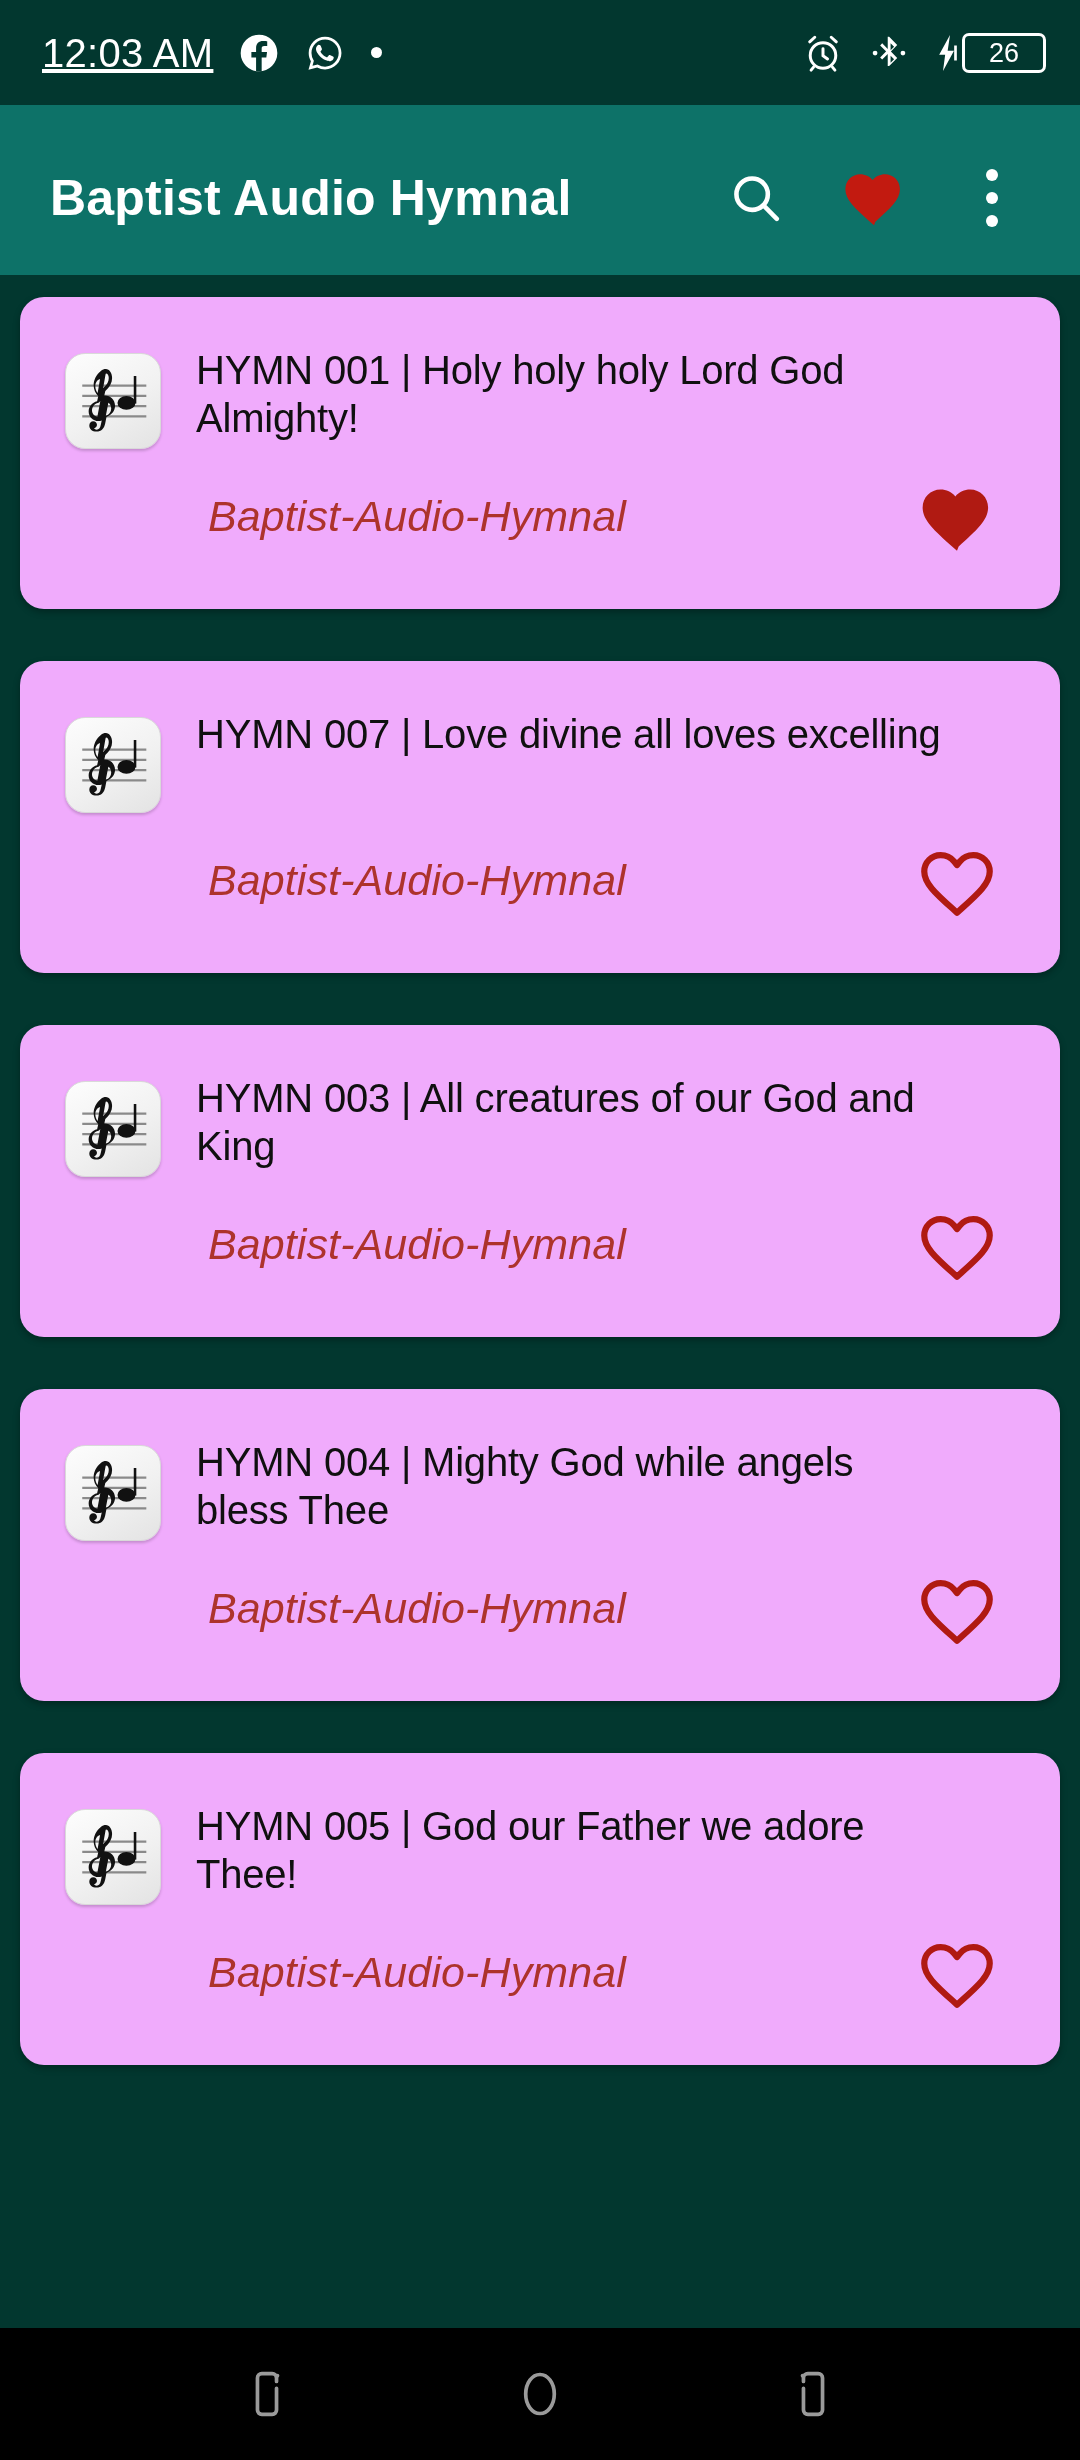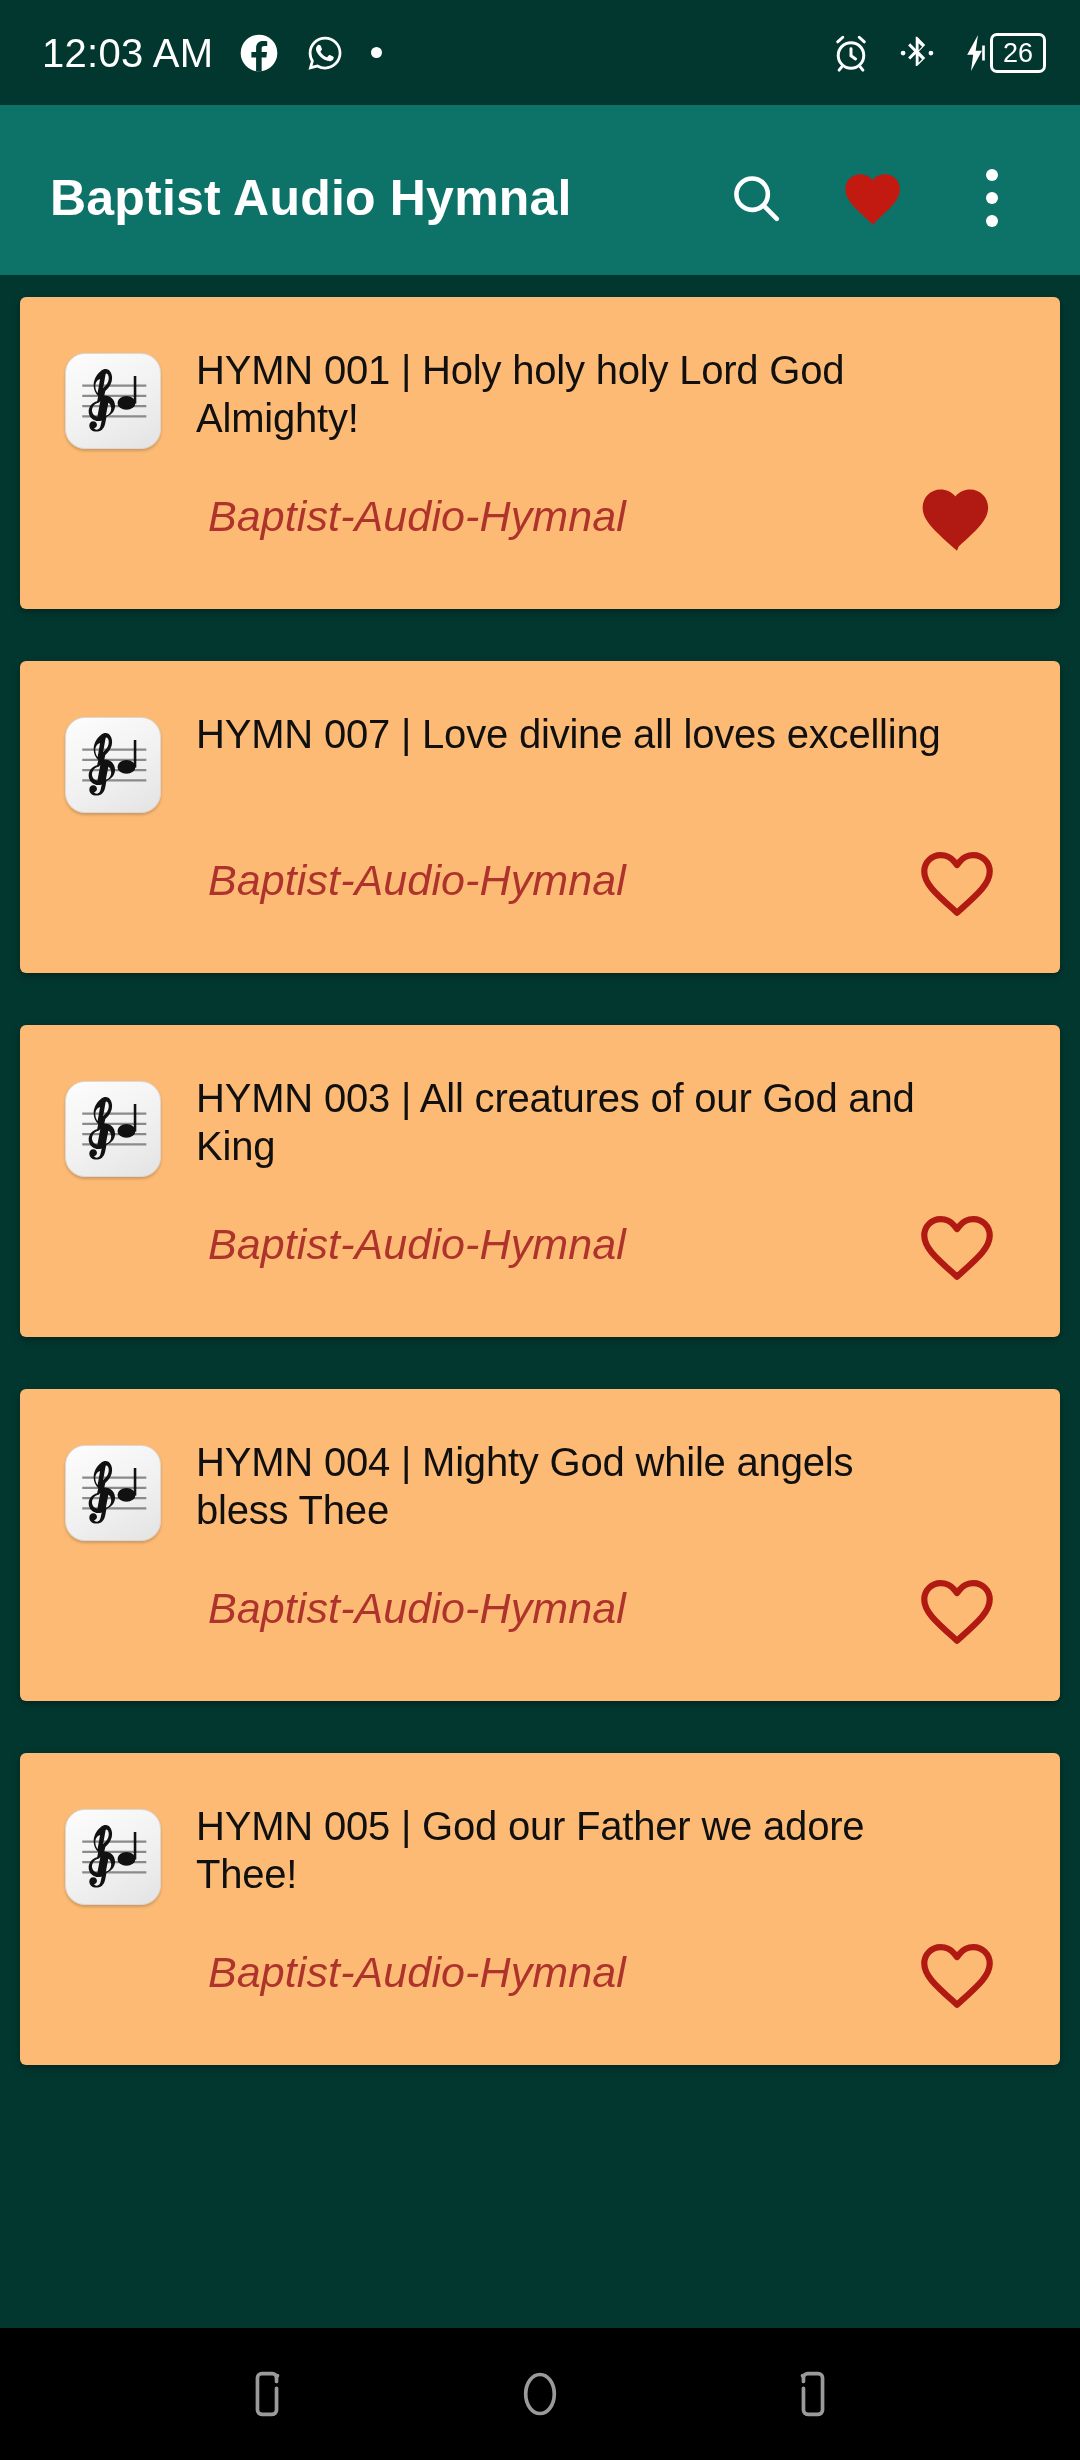--- a/index.html
+++ b/index.html
@@ -18,7 +18,7 @@
     padding:0 34px 0 42px; color:#ffffff;
   }
   .status-left { display:flex; align-items:center; gap:26px; }
-  .status-clock { font-size:40px; font-weight:500; letter-spacing:0.3px; line-height:1; }
+  .status-clock { font-size:40px; font-weight:500; letter-spacing:0.3px; line-height:1;text-decoration:underline; }
   .status-right { display:flex; align-items:center; gap:26px; }
   .sb-ico { display:block; }
   .dot-notif { width:11px; height:11px; border-radius:50%; background:#ffffff; display:block; }

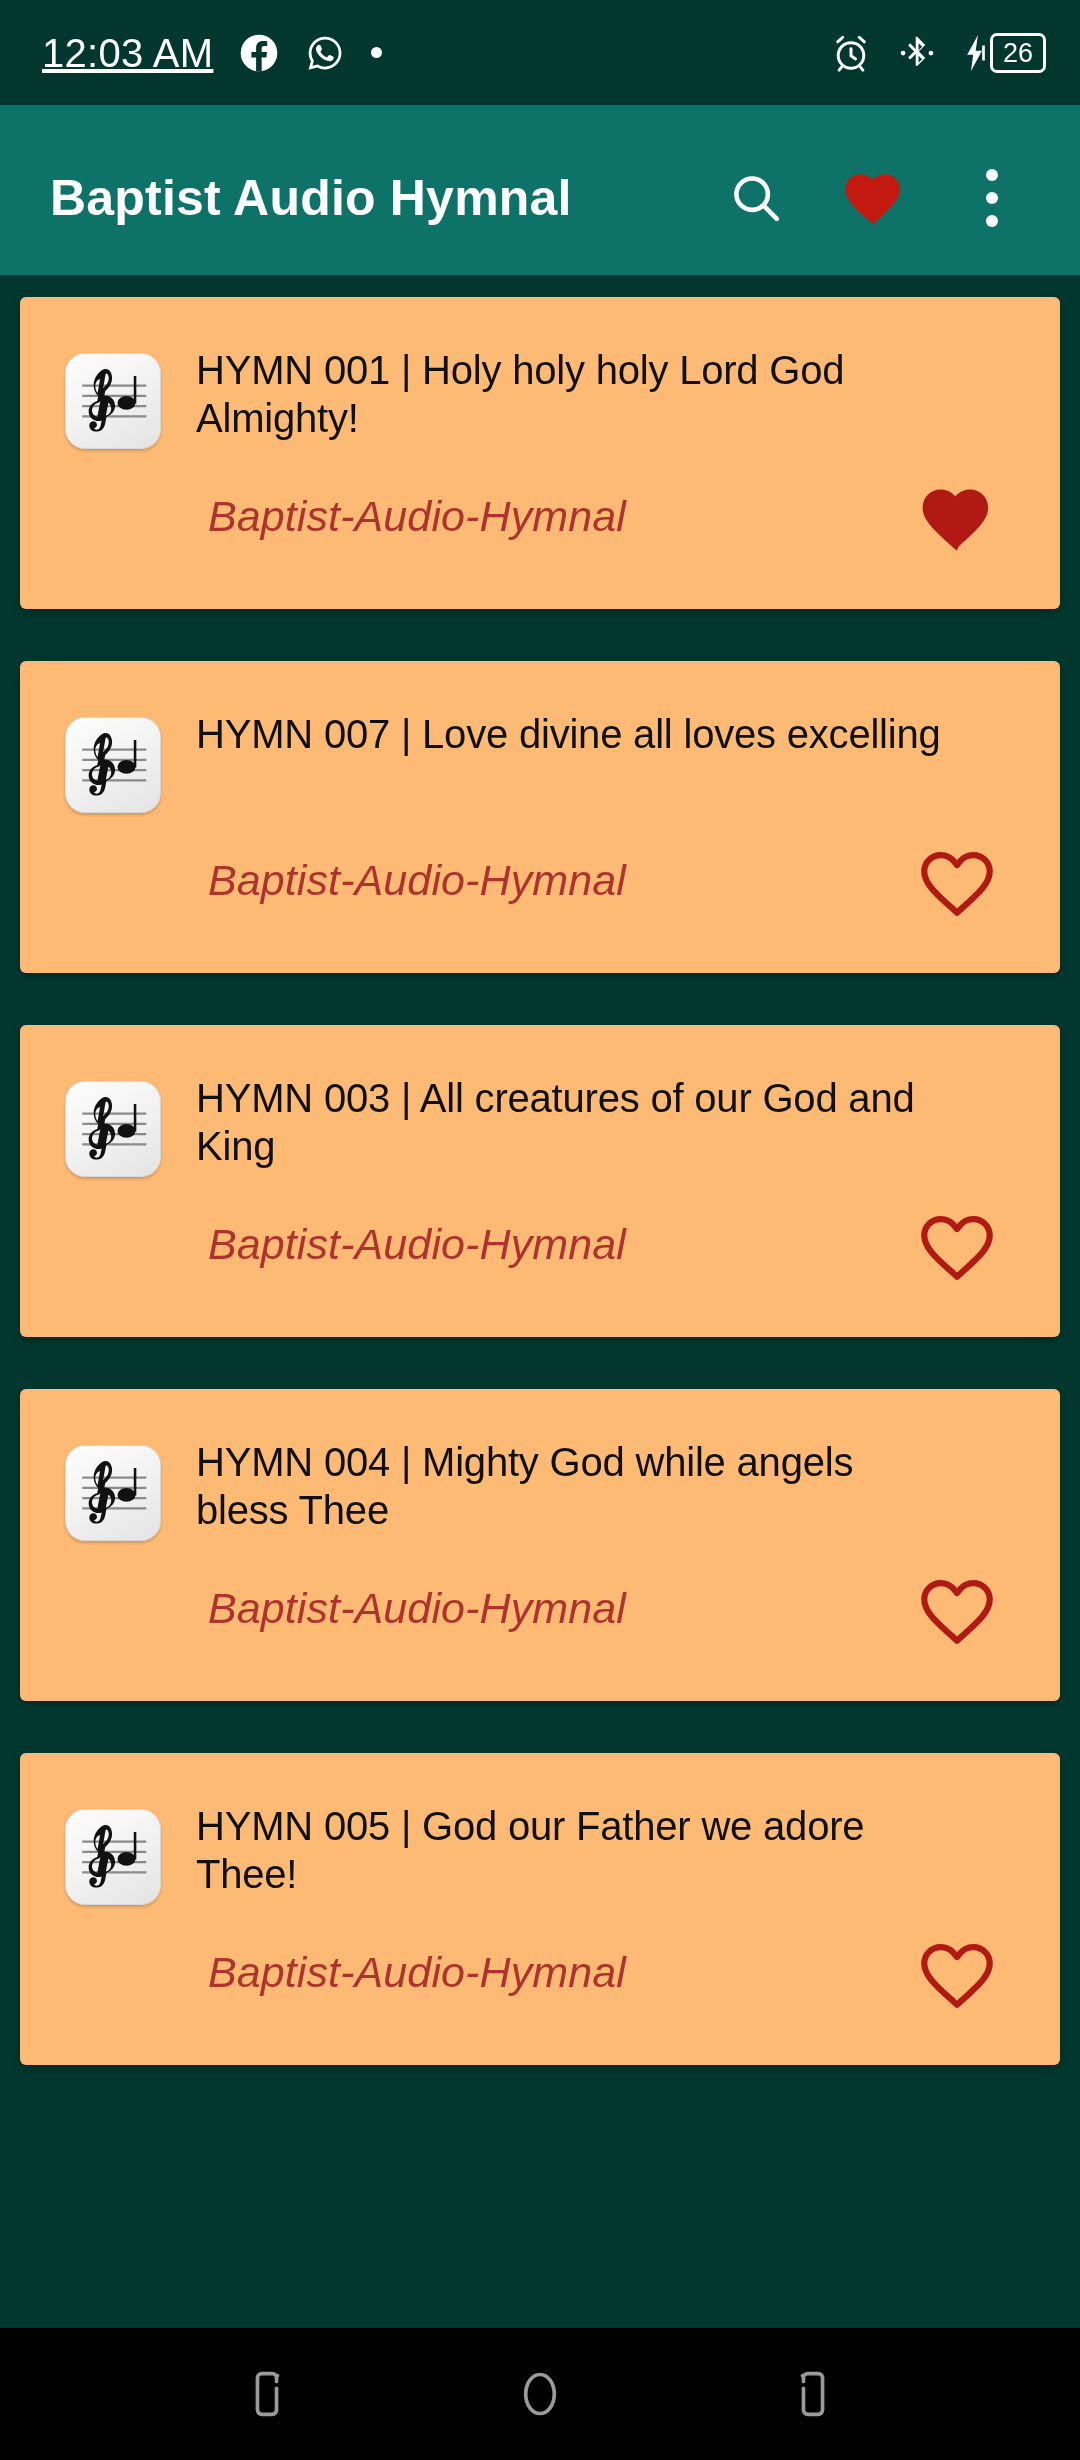--- a/index.html
+++ b/index.html
@@ -24,7 +24,7 @@
   .dot-notif { width:11px; height:11px; border-radius:50%; background:#ffffff; display:block; }
   .battery-wrap { display:flex; align-items:center; gap:2px; }
   .batt-box {
-    width:56px; height:38px; border:3px solid #ffffff; border-radius:7px;
+    width:84px; height:38px; border:3px solid #ffffff; border-radius:7px;
     display:flex; align-items:center; justify-content:flex-end; position:relative; padding:17px;
   }
   .batt-num {

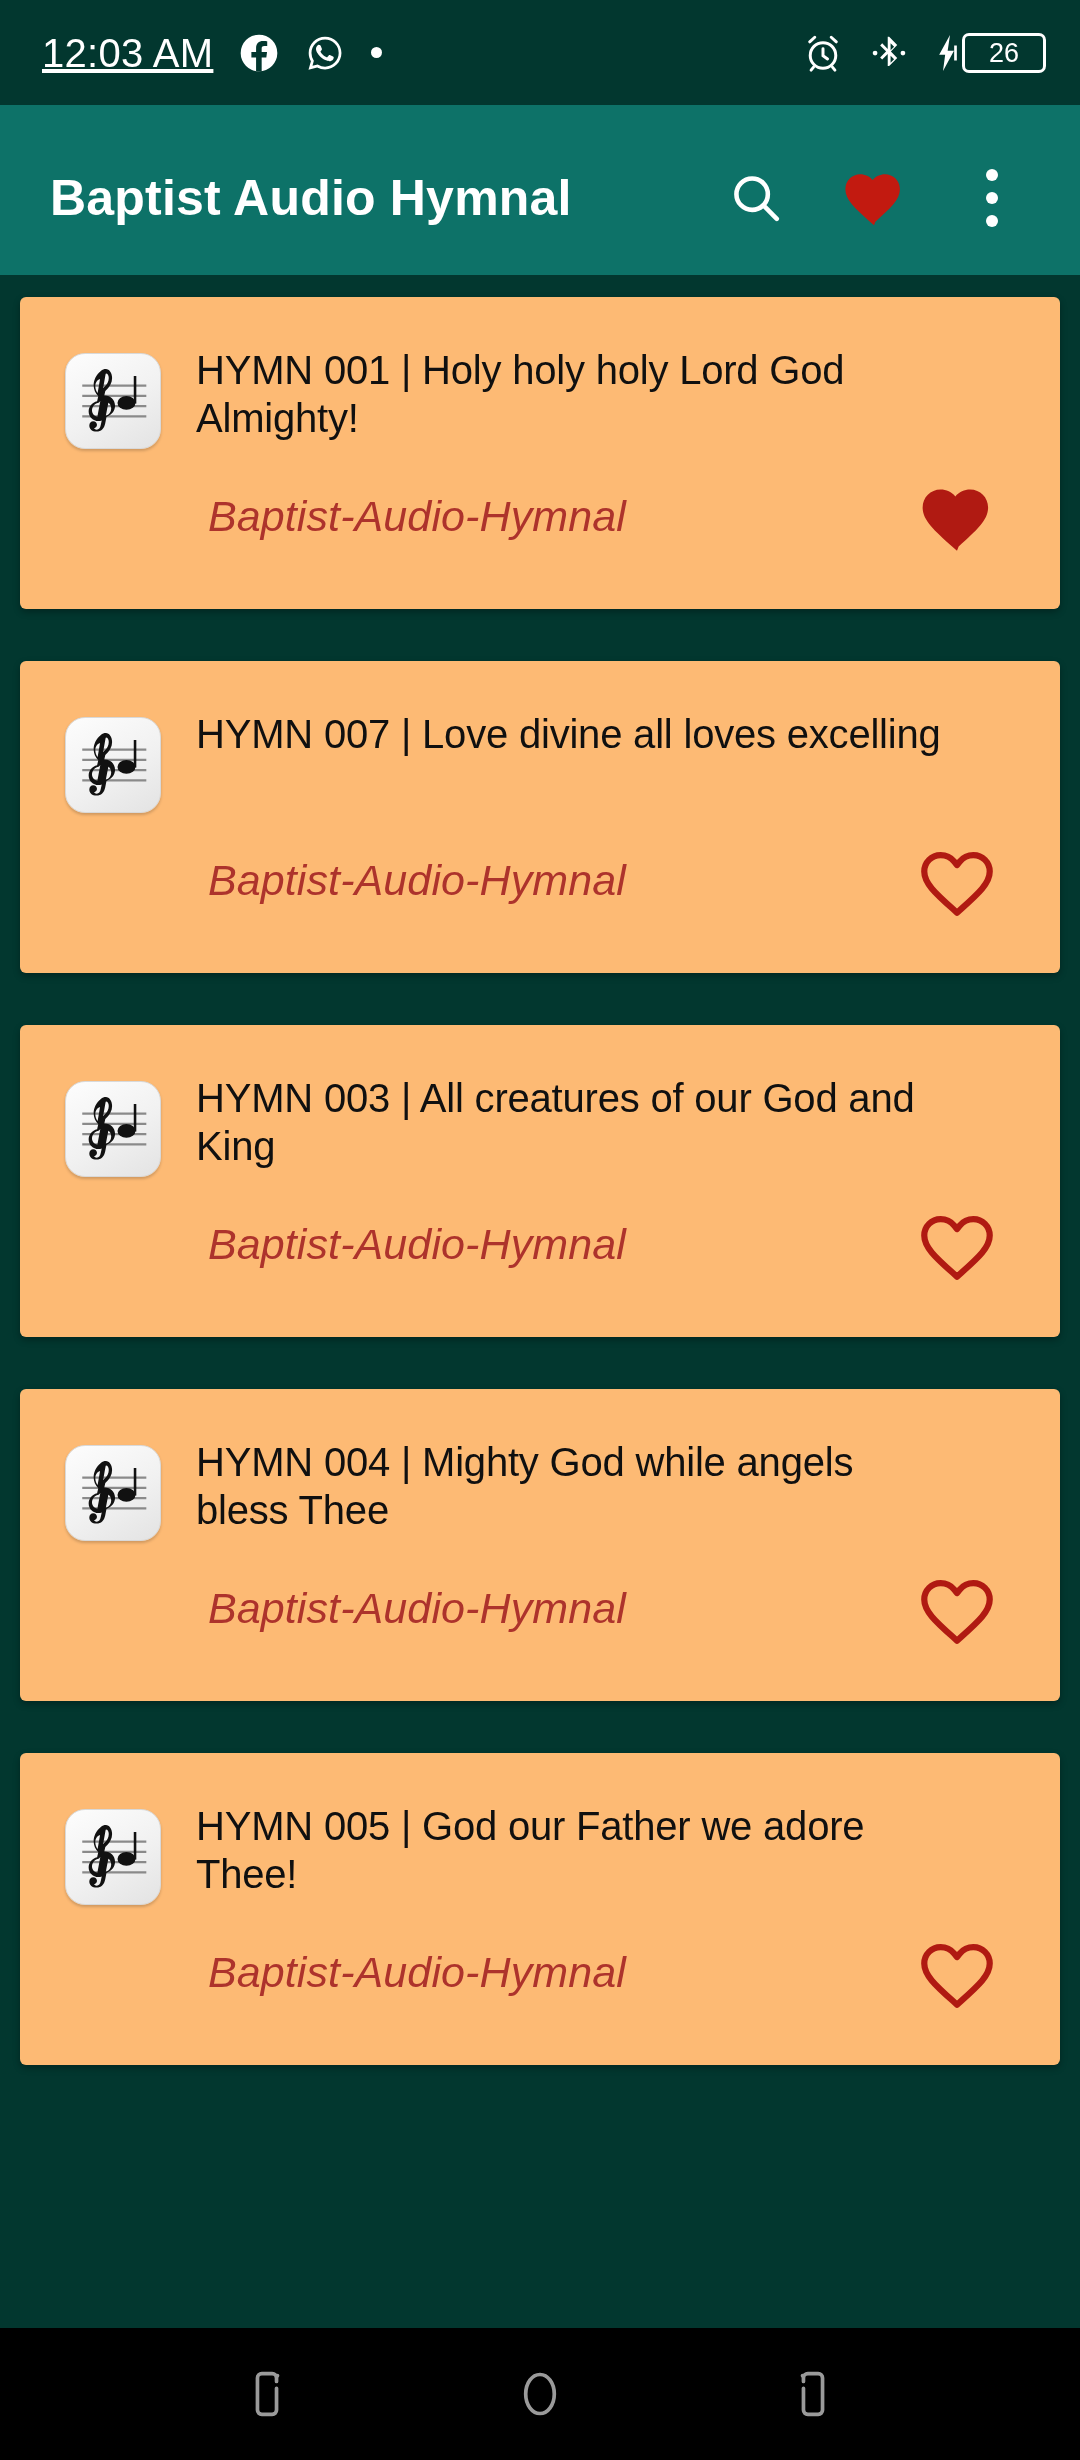--- a/index.html
+++ b/index.html
@@ -55,7 +55,7 @@
   
   .list { flex:1 1 auto; padding:22px 20px 0 20px; display:flex; flex-direction:column; gap:52px; overflow:hidden; }
   .card {
-    background:#fdba74; border-radius:6px; height:312px;
+    background:#f0abfc; border-radius:24px; height:312px;
     position:relative; flex:0 0 312px;
     box-shadow:0 3px 7px rgba(0,0,0,0.30);
     padding:0;

